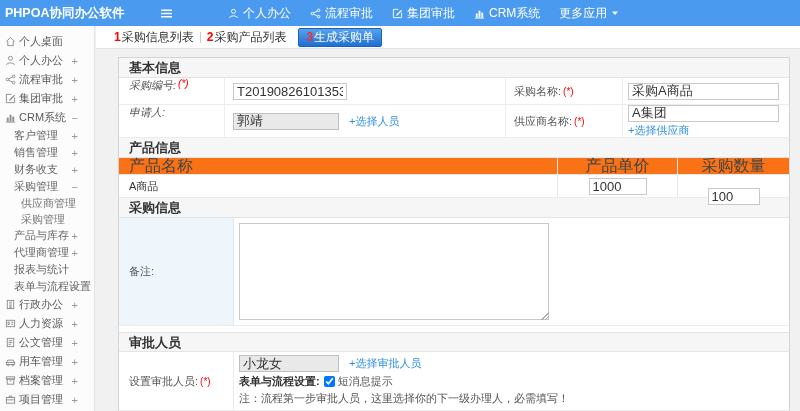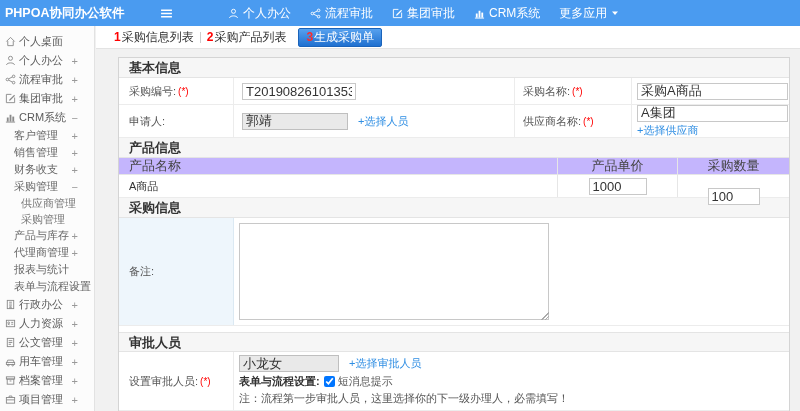--- a/index.html
+++ b/index.html
@@ -43,7 +43,7 @@
     padding-left:10px; font-size:13px; font-weight:bold; color:#333; }
   .brow { display:flex; border-bottom:1px solid #ececec; align-items:stretch; font-size:11px; color:#555; }
   .r1 { height:27px; } .r2 { height:33px; }
-  .c-label { width:115px; padding-left:10px; display:flex; align-items:center; border-right:1px solid #ececec; }
+  .c-label { width:106px; padding-left:10px; display:flex; align-items:flex-start; border-right:1px solid #ececec;font-style:italic; }
   .c-f1 { width:281px; padding-left:8px; display:flex; align-items:center; border-right:1px solid #ececec; }
   .c-label2 { width:117px; padding-left:8px; display:flex; align-items:center; border-right:1px solid #ececec; }
   .c-f2 { flex:1; padding-left:5px; display:flex; flex-direction:column; justify-content:center; align-items:flex-start; }

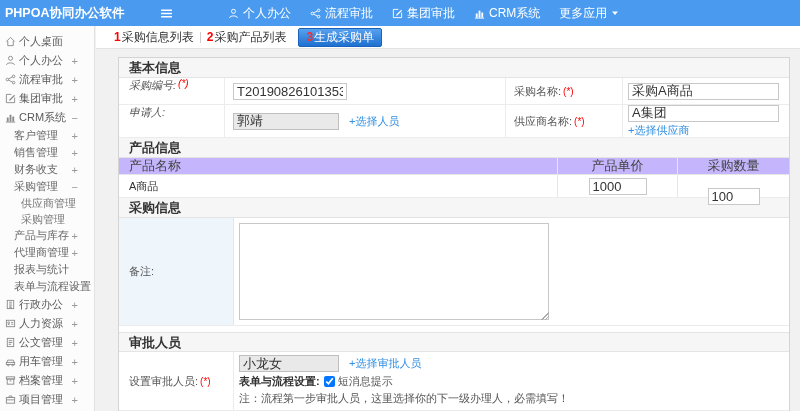--- a/index.html
+++ b/index.html
@@ -54,8 +54,8 @@
   .ml10 { margin-left:10px; }
 
   
-  .pcols { display:flex; background:#c4b5fd; border-bottom:1px solid #e6e6e6; height:17px; align-items:center;
-    font-size:13px; color:#444; }
+  .pcols { display:flex; background:#f97316; border-bottom:1px solid #e6e6e6; height:17px; align-items:center;
+    font-size:16px; color:#444; }
   .prow  { display:flex; border-bottom:1px solid #ececec; height:23px; align-items:center; font-size:11px; color:#333; }
   .pc-name { flex:1; padding-left:10px; align-self:stretch; display:flex; align-items:center; }
   .pc-price { width:120px; text-align:center; border-left:1px solid #e6e6e6; align-self:stretch;

